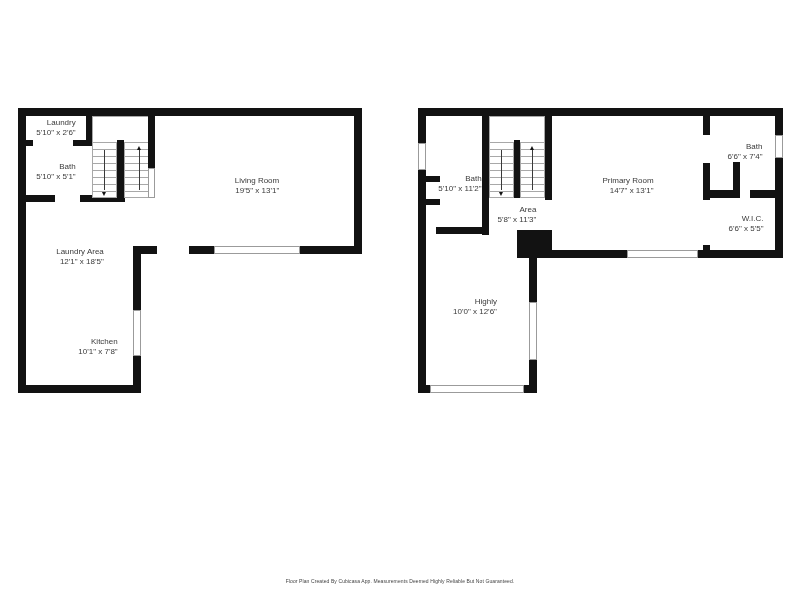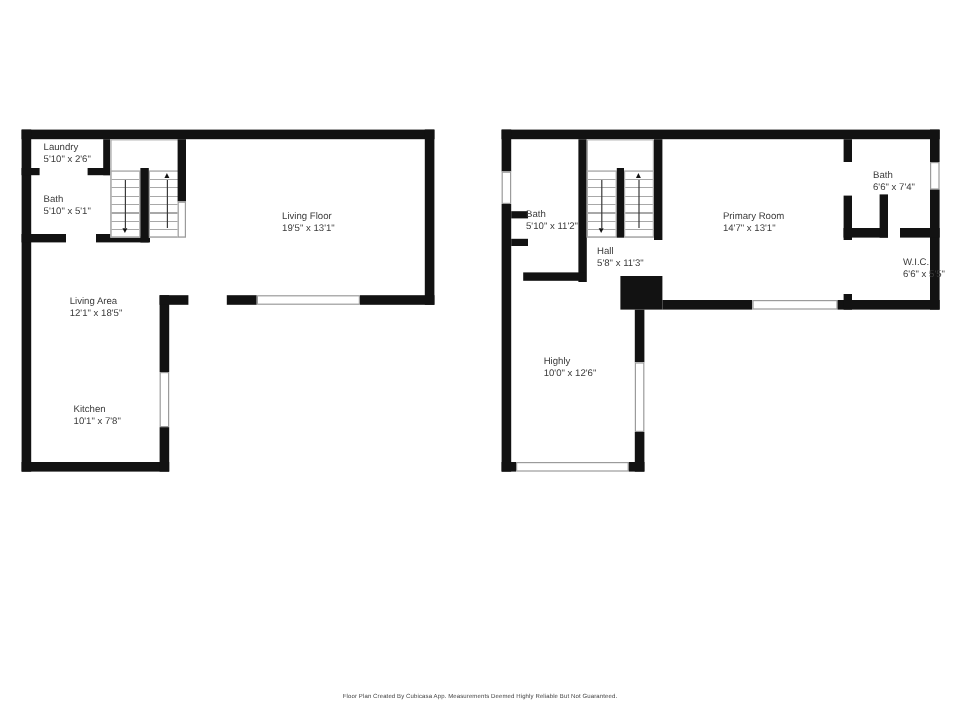--- a/index.html
+++ b/index.html
@@ -13,7 +13,7 @@
           background:repeating-linear-gradient(to bottom,#ffffff 0 6px,#a8a8a8 6px 7px);}
   .sline{position:absolute;background:#3a3a3a;width:1px;}
   .arr{position:absolute;transform:translate(-50%,-50%);font-size:7px;line-height:1;color:#121212;}
-  .rl{position:absolute;transform:translate(-50%,-50%);text-align:left;white-space:nowrap;
+  .rl{position:absolute;transform:translate(-50%,-50%);text-align:right;white-space:nowrap;
       font-size:8px;line-height:1.3;color:#3a3a3a;}
   .footer{position:absolute;left:0;right:0;top:578px;text-align:center;font-size:5px;
           letter-spacing:0.1px;color:#3f3f3f;}

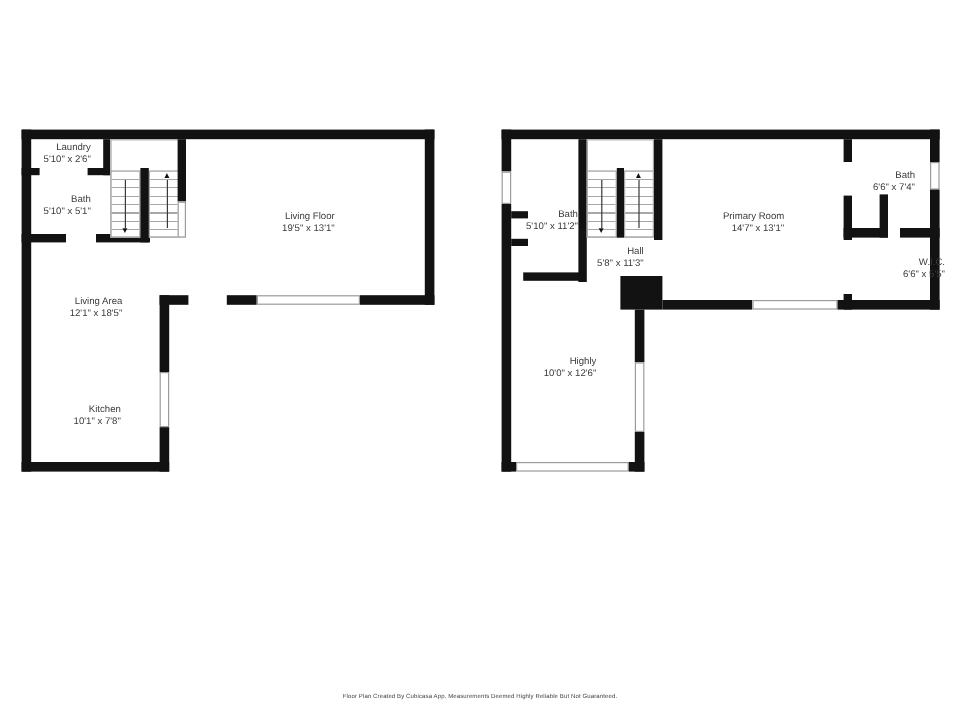--- a/index.html
+++ b/index.html
@@ -65,7 +65,7 @@
       <div>5'10" x 5'1"</div>
     </div>
     <div class="rl" style="left:257px;top:186px">
-      <div>Living Floor</div>
+      <div>Living Room</div>
       <div>19'5" x 13'1"</div>
     </div>
     <div class="rl" style="left:80px;top:257px">

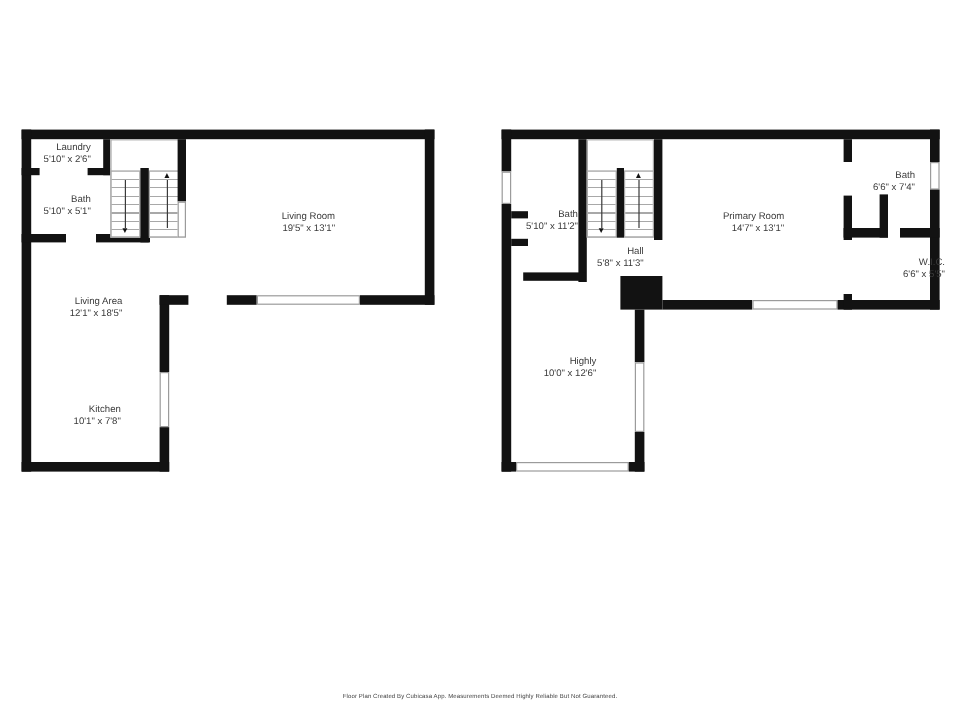--- a/index.html
+++ b/index.html
@@ -128,7 +128,7 @@
       <div>5'10" x 11'2"</div>
     </div>
     <div class="rl" style="left:517px;top:215px">
-      <div>Hall</div>
+      <div>Area</div>
       <div>5'8" x 11'3"</div>
     </div>
     <div class="rl" style="left:628px;top:186px">

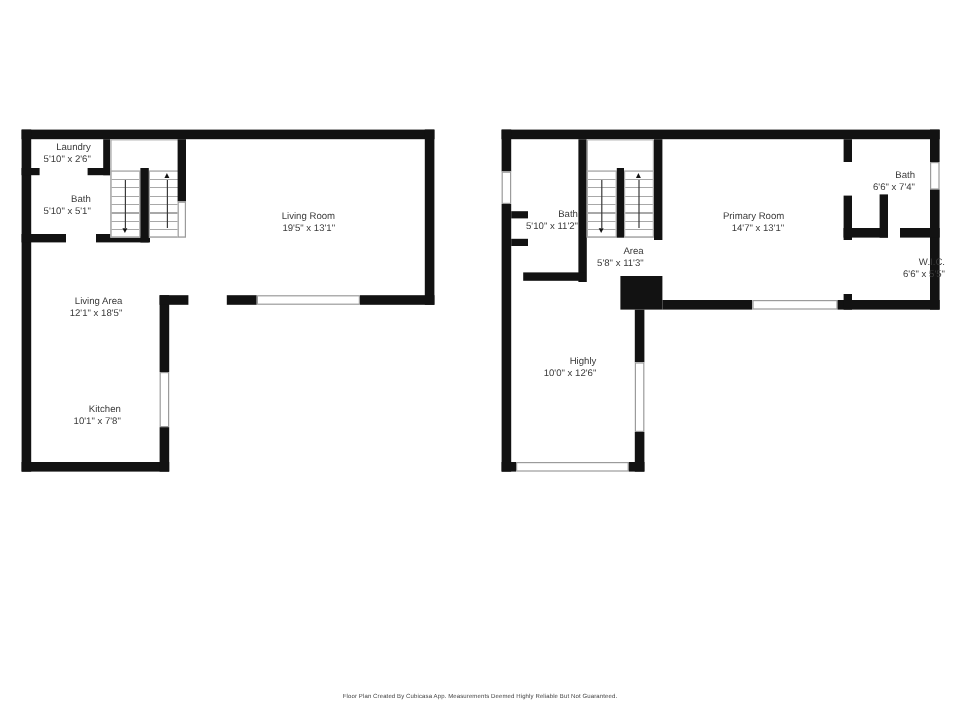--- a/index.html
+++ b/index.html
@@ -139,7 +139,7 @@
       <div>Bath</div>
       <div>6'6" x 7'4"</div>
     </div>
-    <div class="rl" style="left:770px;top:224px">
+    <div class="rl" style="left:746px;top:224px">
       <div>W.I.C.</div>
       <div>6'6" x 5'5"</div>
     </div>

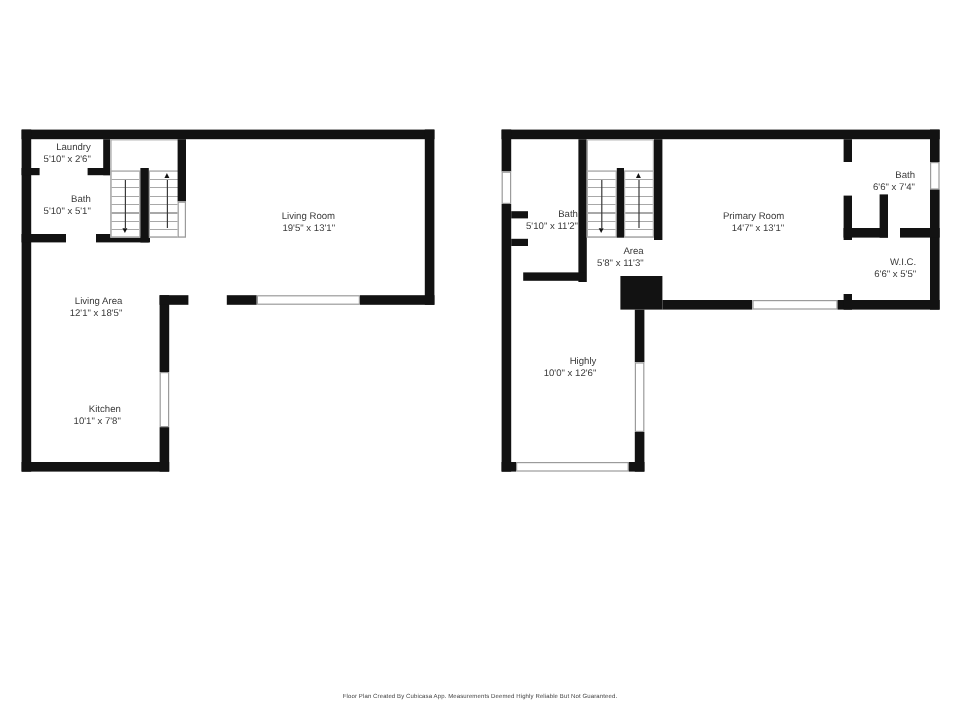--- a/index.html
+++ b/index.html
@@ -69,7 +69,7 @@
       <div>19'5" x 13'1"</div>
     </div>
     <div class="rl" style="left:80px;top:257px">
-      <div>Living Area</div>
+      <div>Laundry Area</div>
       <div>12'1" x 18'5"</div>
     </div>
     <div class="rl" style="left:81px;top:347px">

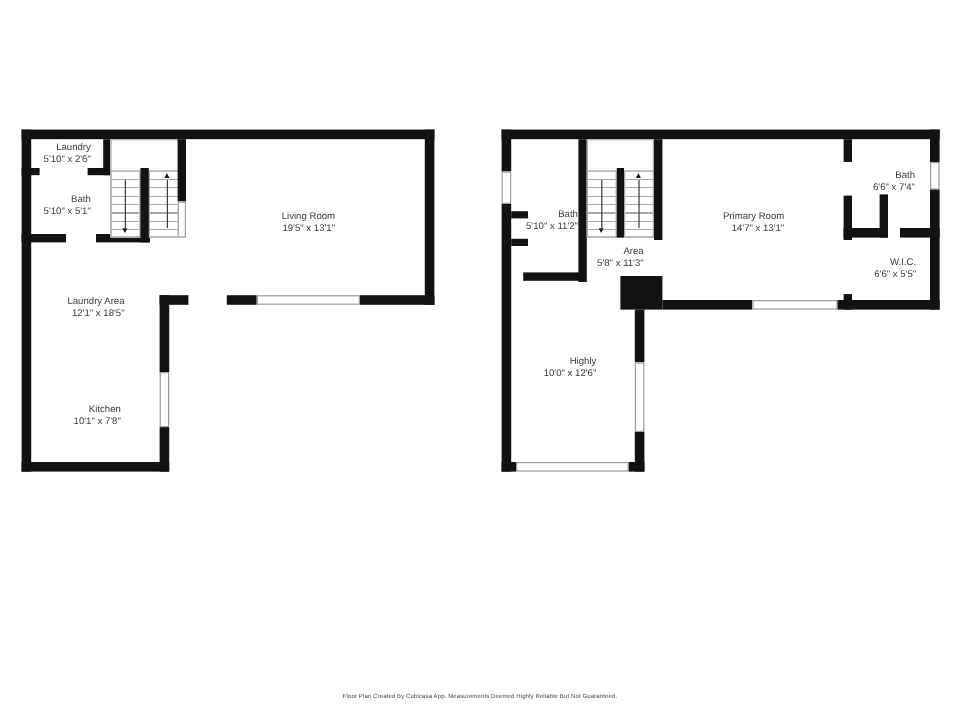--- a/index.html
+++ b/index.html
@@ -72,7 +72,7 @@
       <div>Laundry Area</div>
       <div>12'1" x 18'5"</div>
     </div>
-    <div class="rl" style="left:81px;top:347px">
+    <div class="rl" style="left:98px;top:347px">
       <div>Kitchen</div>
       <div>10'1" x 7'8"</div>
     </div>

